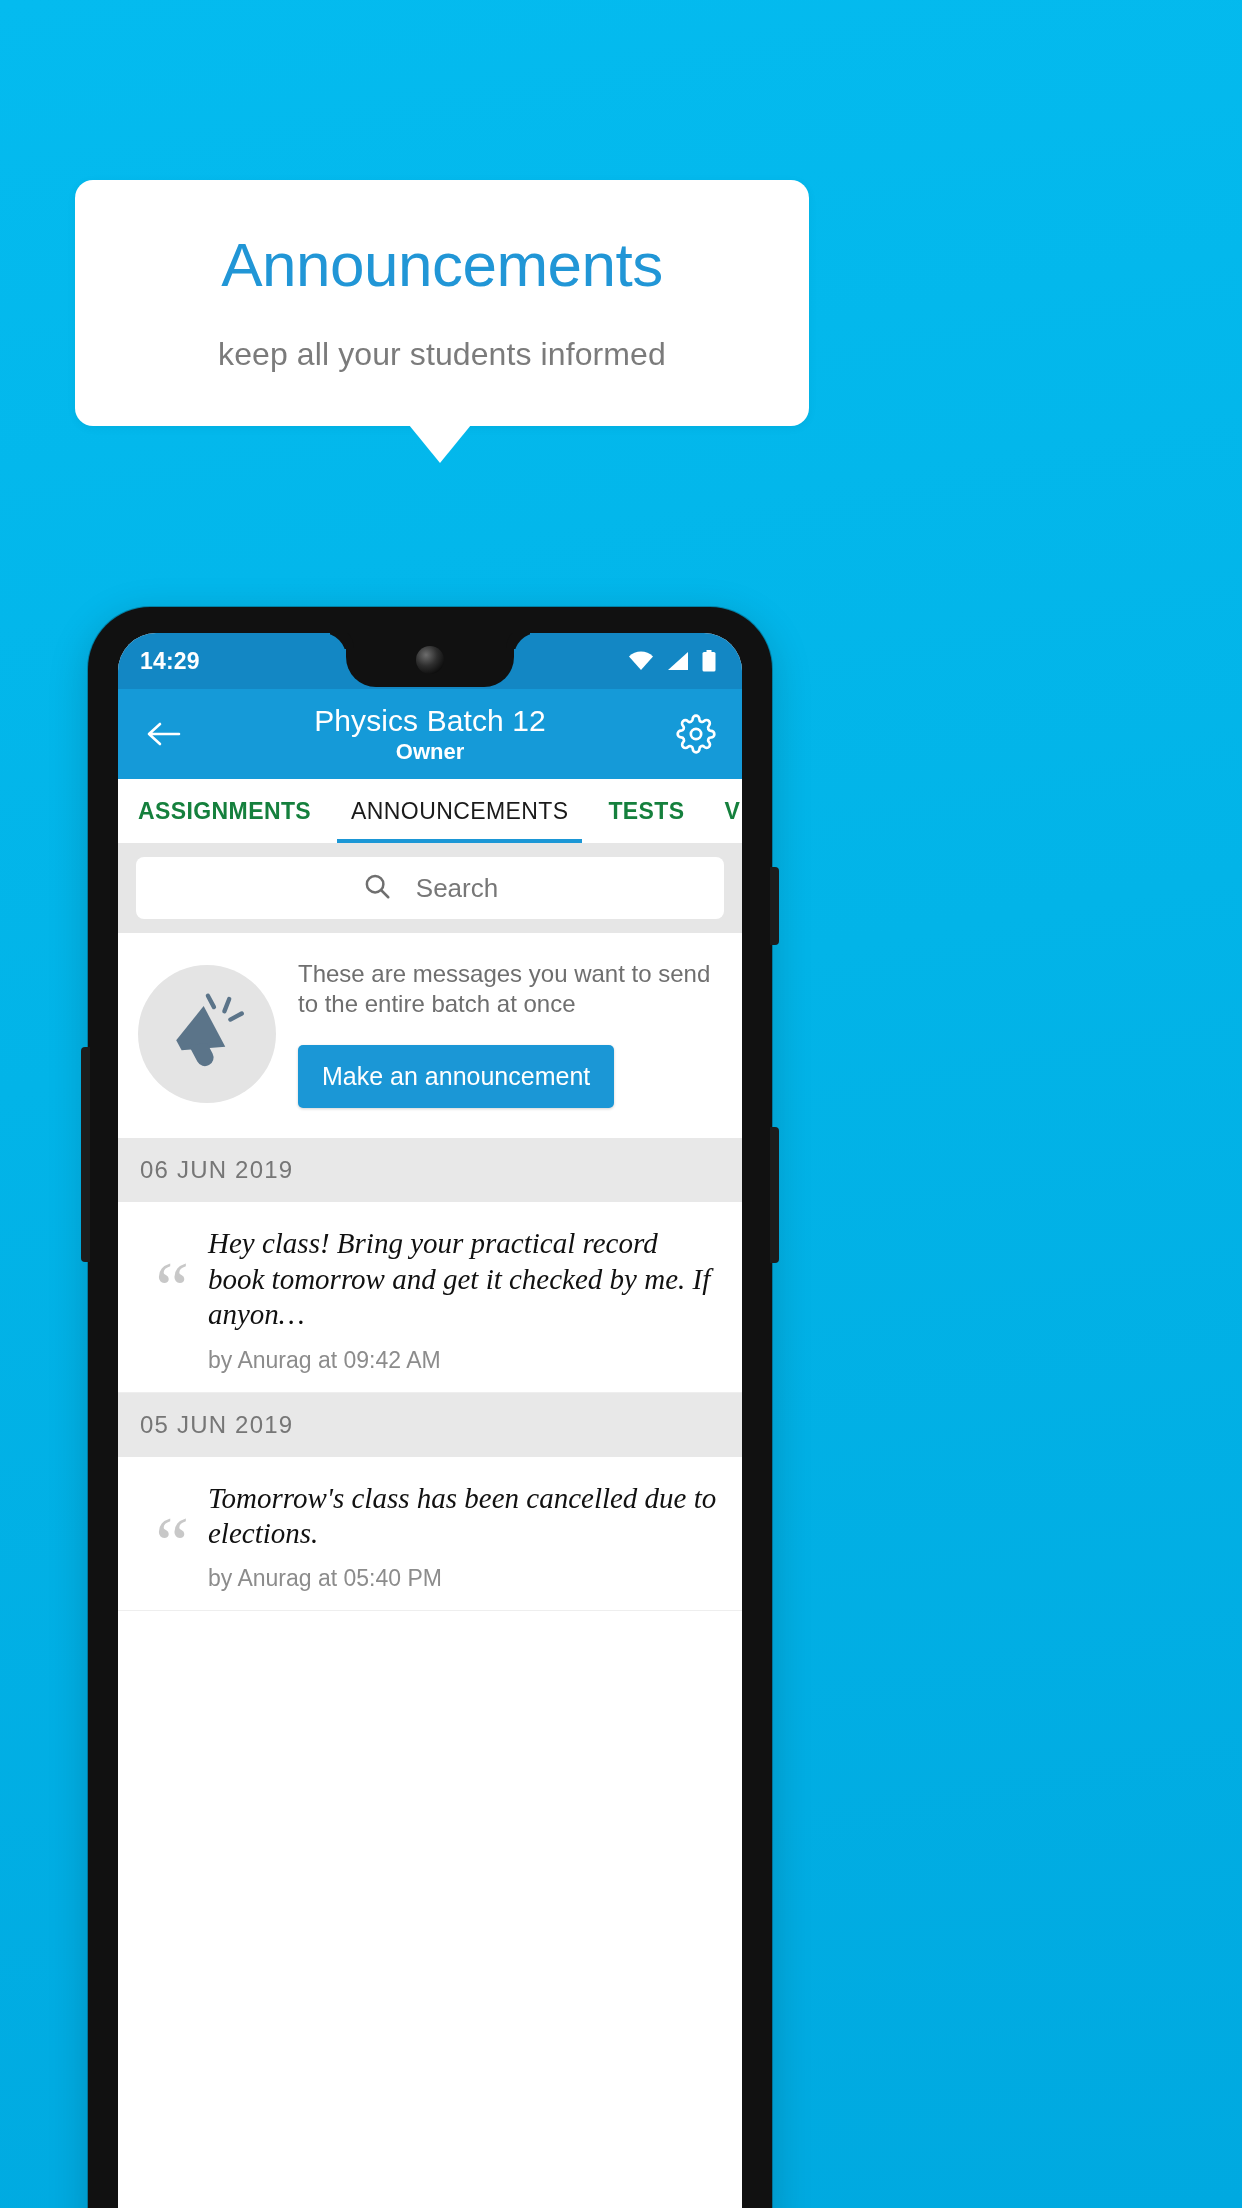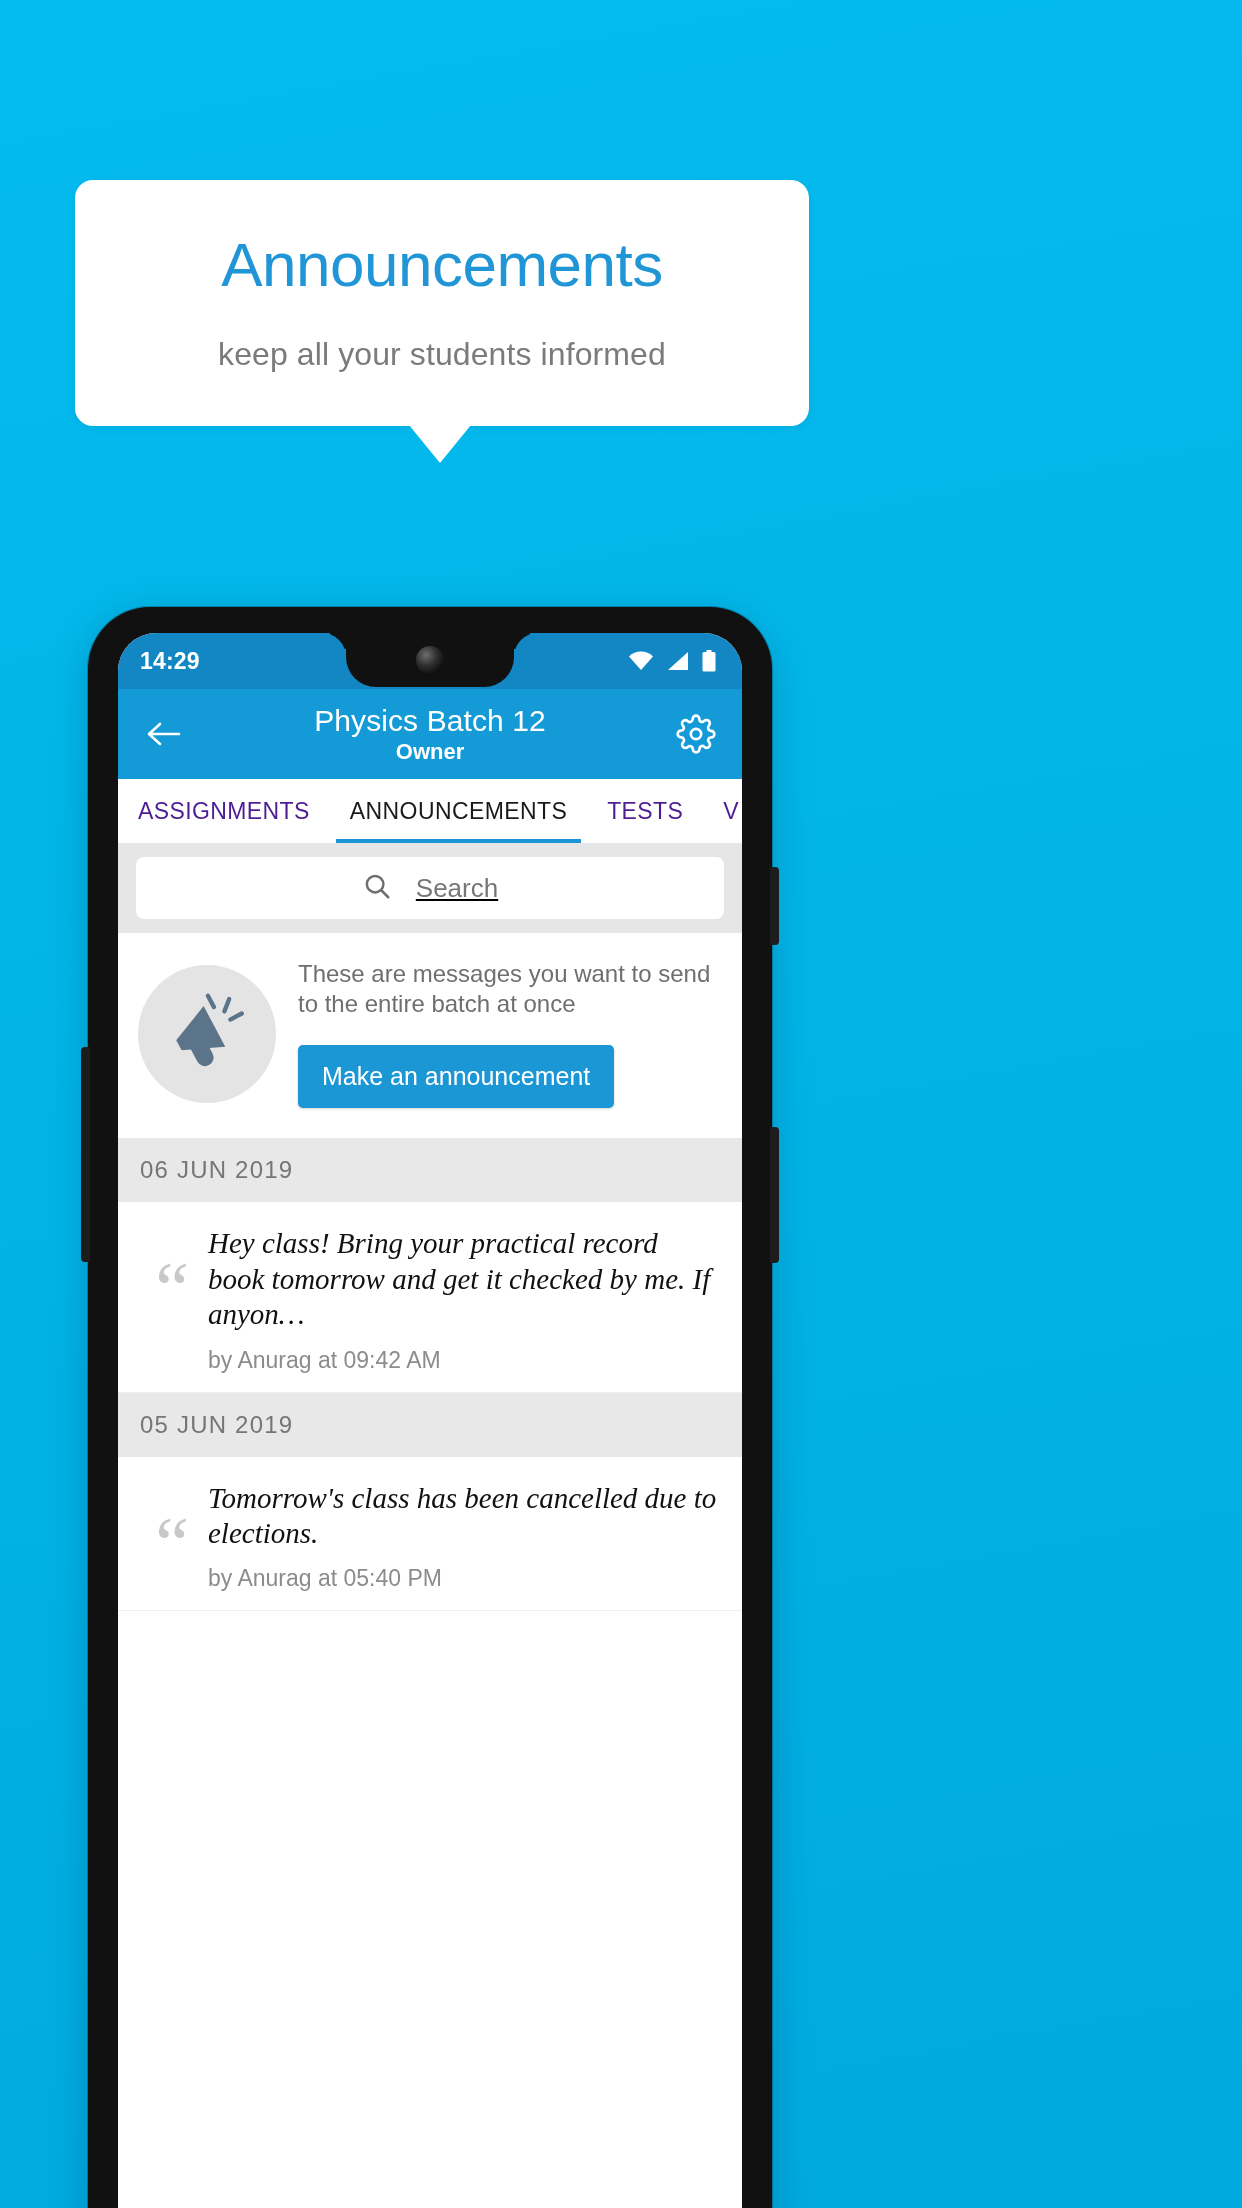--- a/index.html
+++ b/index.html
@@ -199,11 +199,12 @@
     justify-content: center;
     font-size: 23px;
     letter-spacing: 0.4px;
-    color: #4c1d95;
+    color: #15803d;
     padding: 0 20px;
     white-space: nowrap;
     position: relative;
     flex: 0 0 auto;
+    font-weight: bold;
   }
   .tab.active { color: #1a1a1a; font-weight: 400; }
   .tab.active::after {

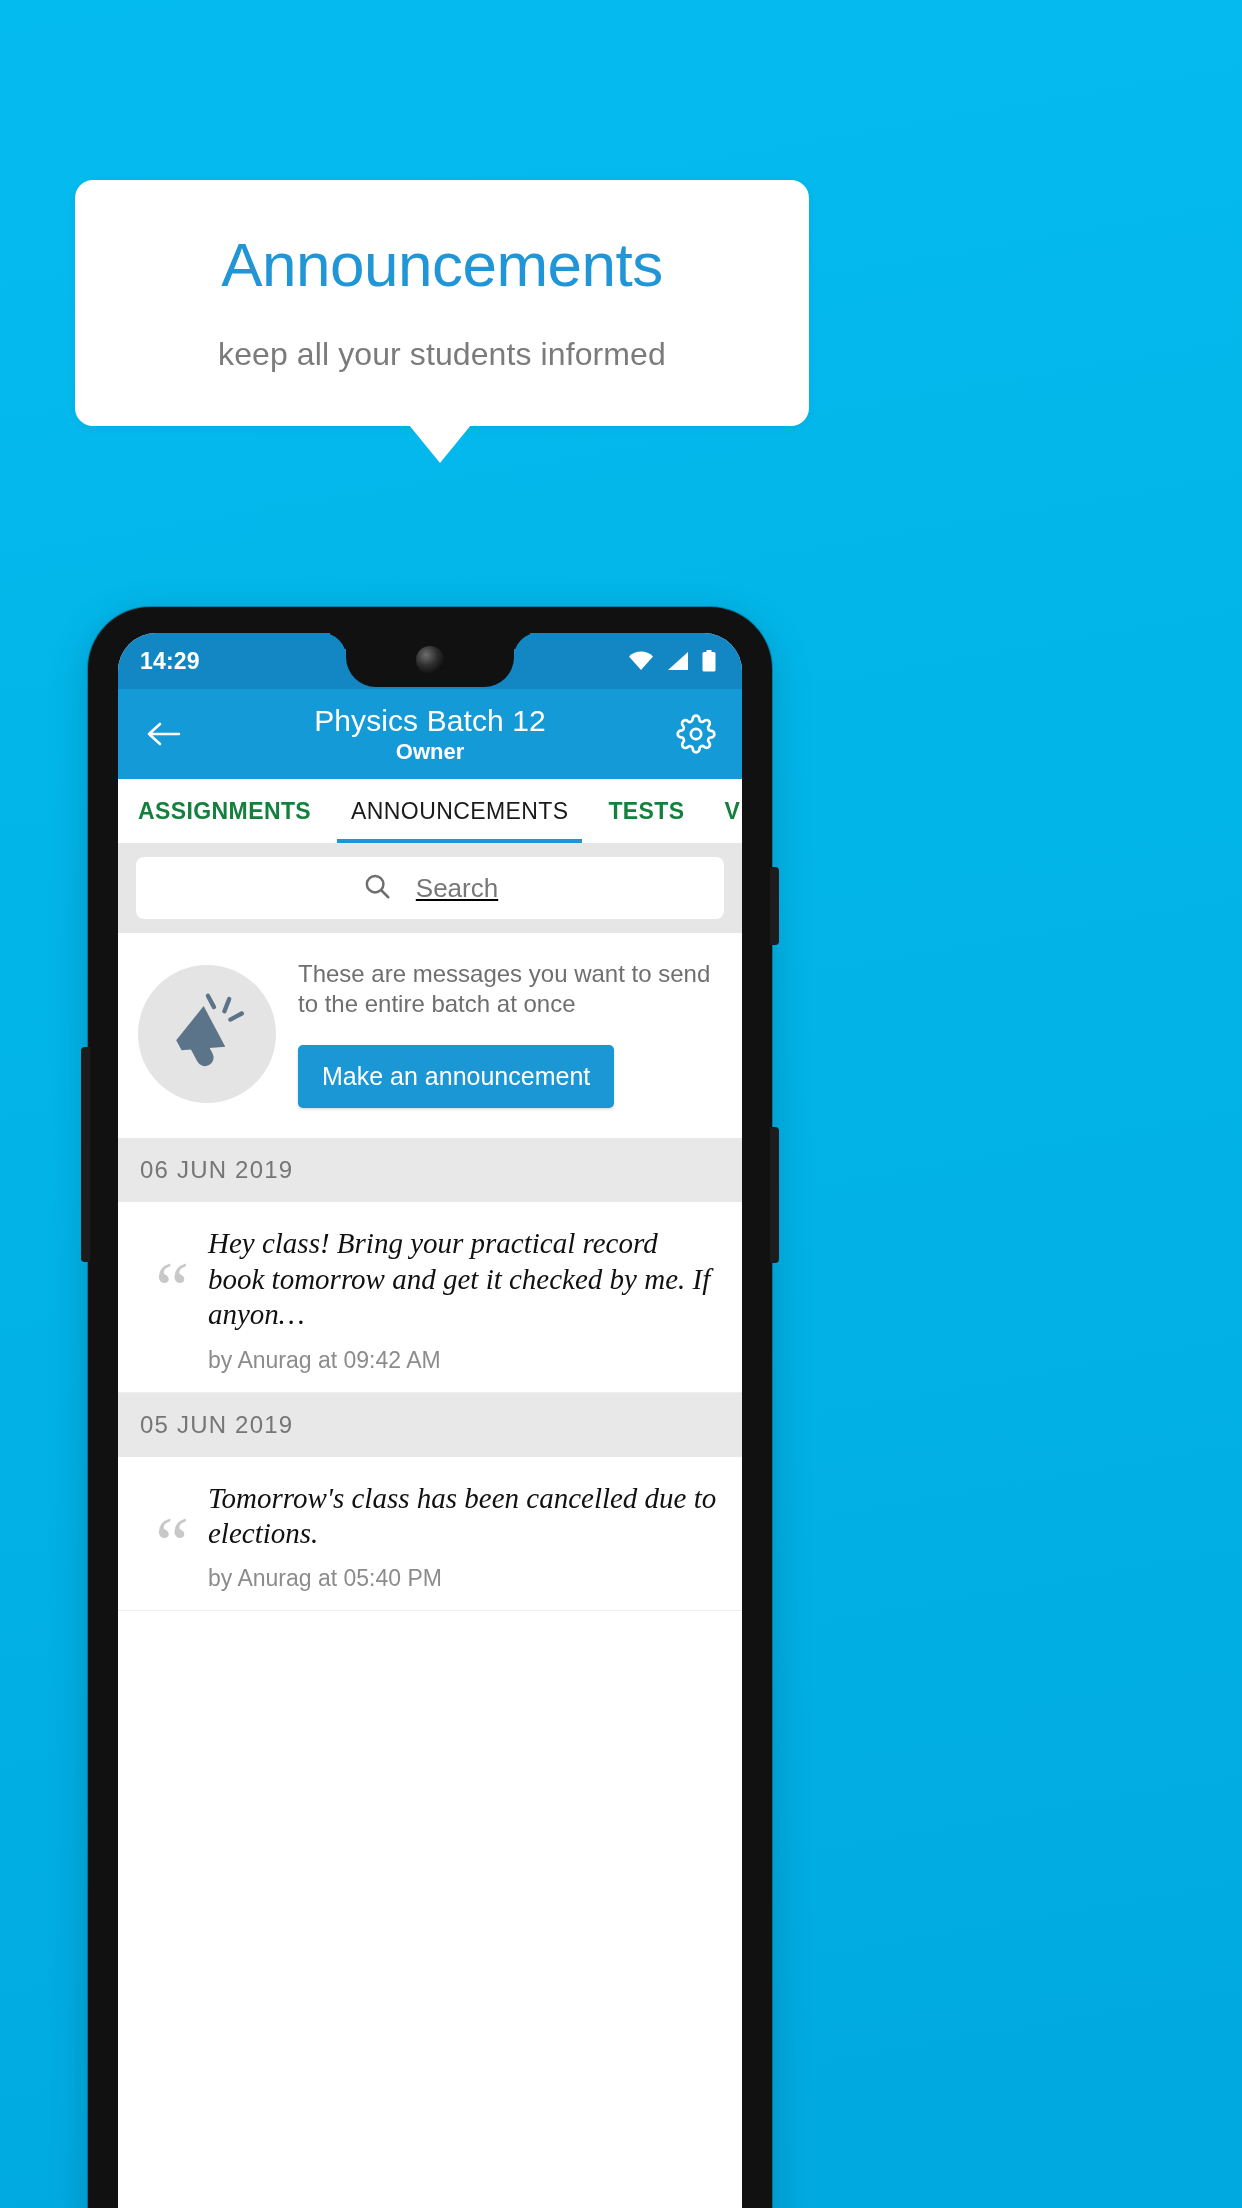--- a/index.html
+++ b/index.html
@@ -228,7 +228,6 @@
     align-items: center;
     justify-content: center;
     gap: 24px;
-    text-decoration: underline;
   }
   #search-placeholder {
     font-size: 26px;

